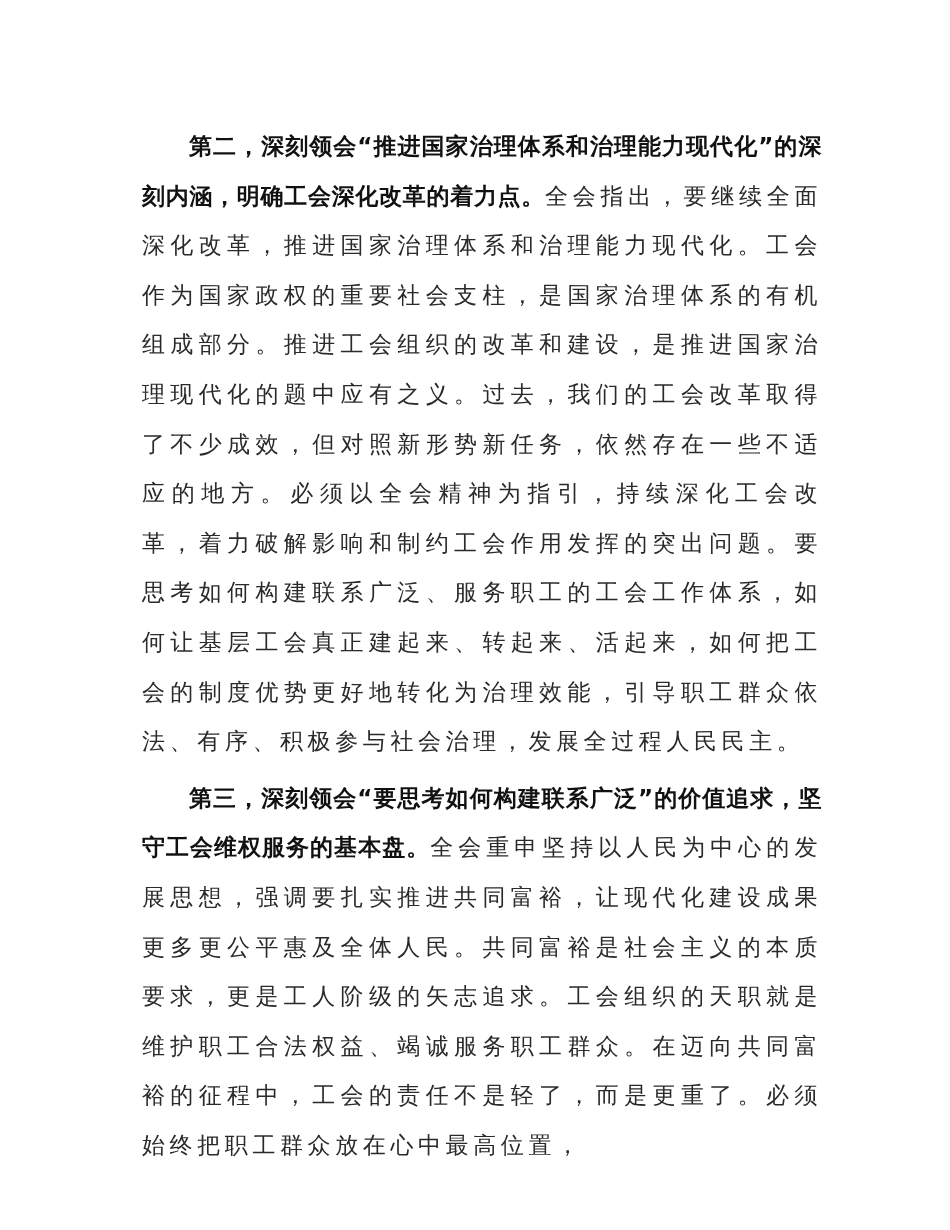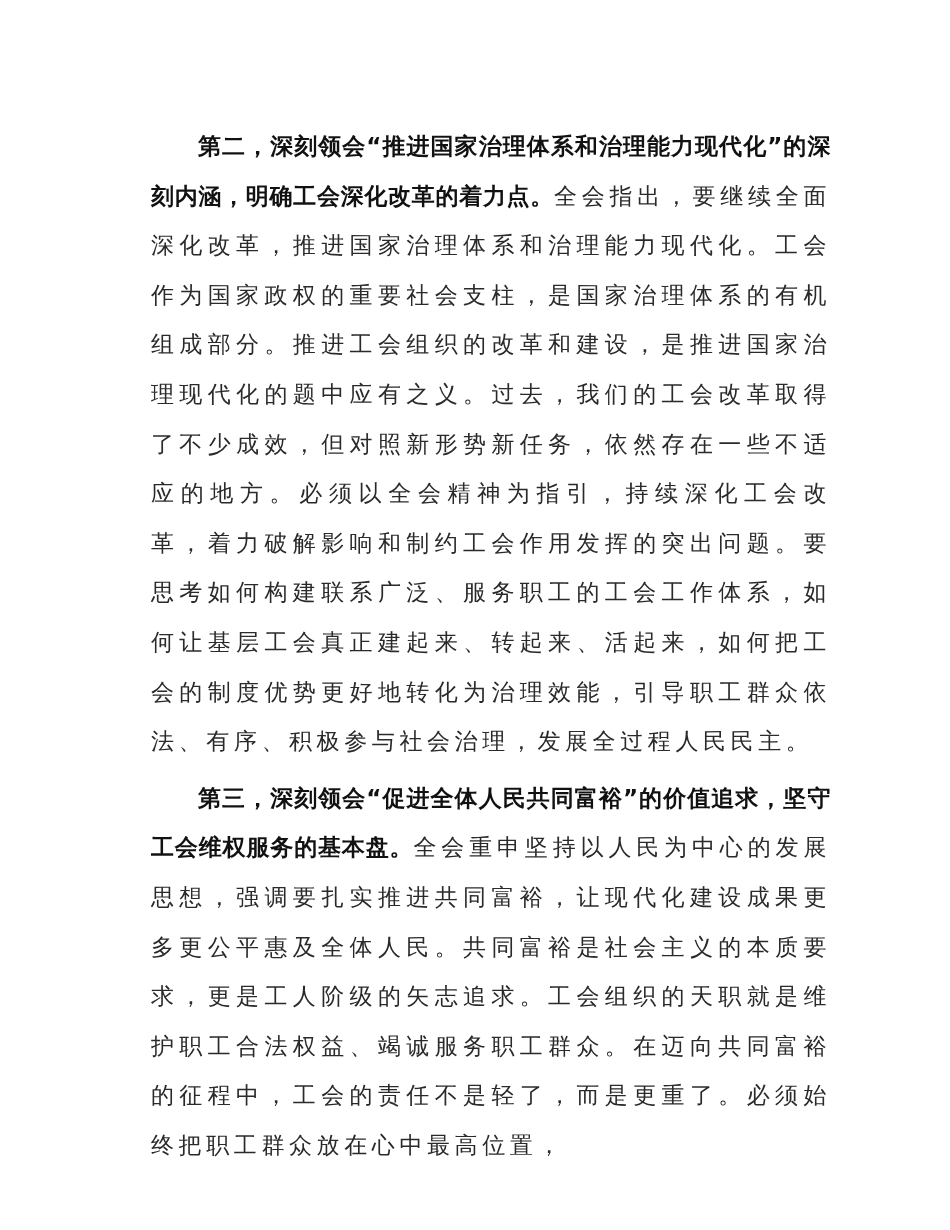--- a/index.html
+++ b/index.html
@@ -15,7 +15,7 @@
     }
     .page {
       position: absolute;
-      left: 151px;
+      left: 142px;
       top: 122px;
       width: 680px;
     }

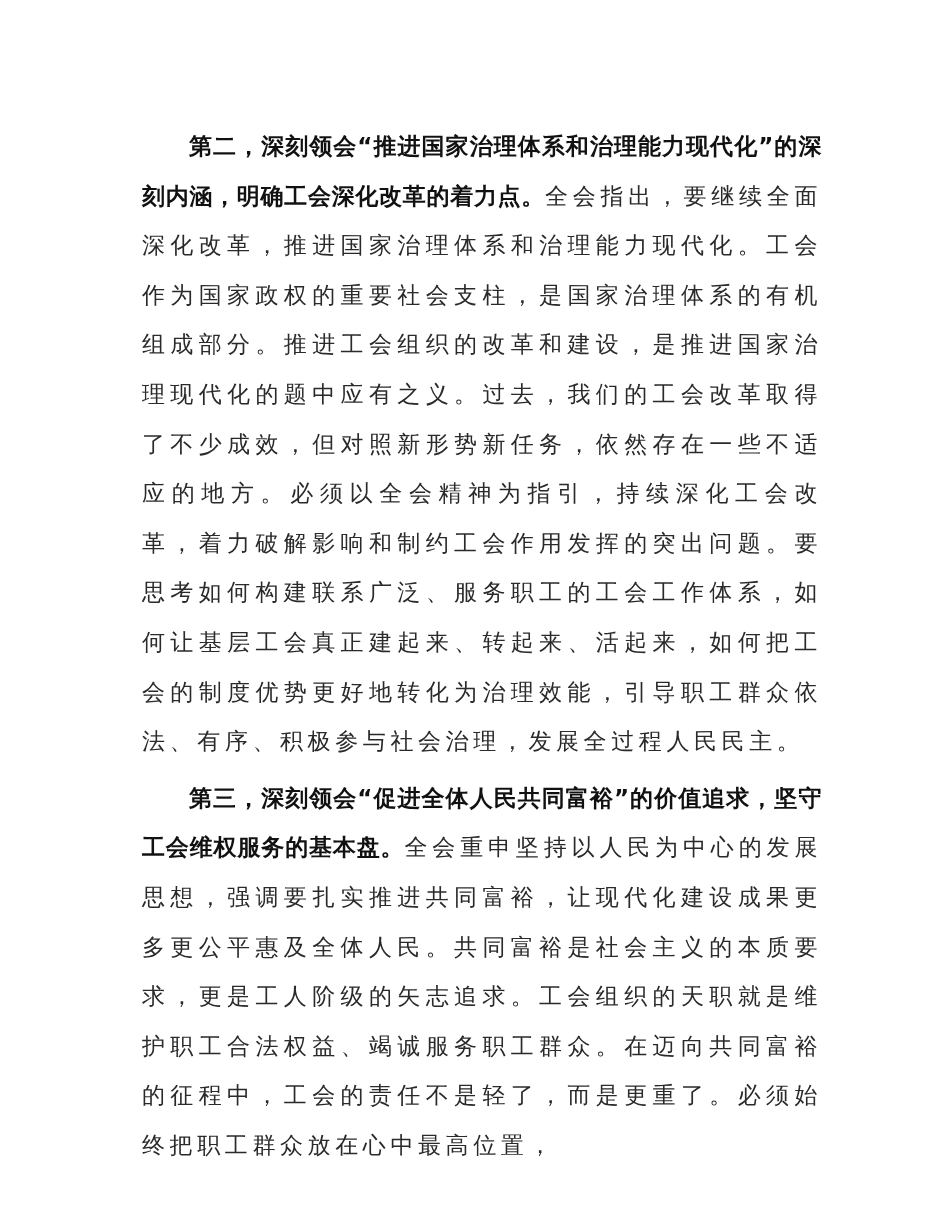--- a/index.html
+++ b/index.html
@@ -51,7 +51,7 @@
     <span class="lead">第二，深刻领会“推进国家治理体系和治理能力现代化”的深刻内涵，明确工会深化改革的着力点。</span><span class="body-text">全会指出，要继续全面深化改革，推进国家治理体系和治理能力现代化。工会作为国家政权的重要社会支柱，是国家治理体系的有机组成部分。推进工会组织的改革和建设，是推进国家治理现代化的题中应有之义。过去，我们的工会改革取得了不少成效，但对照新形势新任务，依然存在一些不适应的地方。必须以全会精神为指引，持续深化工会改革，着力破解影响和制约工会作用发挥的突出问题。要思考如何构建联系广泛、服务职工的工会工作体系，如何让基层工会真正建起来、转起来、活起来，如何把工会的制度优势更好地转化为治理效能，引导职工群众依法、有序、积极参与社会治理，发展全过程人民民主。</span>
   </p>
   <p class="para">
-    <span class="lead">第三，深刻领会“促进全体人民共同富裕”的价值追求，坚守工会维权服务的基本盘。</span><span class="body-text">全会重申坚持以人民为中心的发展思想，强调要扎实推进共同富裕，让现代化建设成果更多更公平惠及全体人民。共同富裕是社会主义的本质要求，更是工人阶级的矢志追求。工会组织的天职就是维护职工合法权益、竭诚服务职工群众。在迈向共同富裕的征程中，工会的责任不是轻了，而是更重了。必须始终把职工群众放在心中最高位置，</span>
+    <span class="lead">第三，深刻领会“要思考如何构建联系广泛”的价值追求，坚守工会维权服务的基本盘。</span><span class="body-text">全会重申坚持以人民为中心的发展思想，强调要扎实推进共同富裕，让现代化建设成果更多更公平惠及全体人民。共同富裕是社会主义的本质要求，更是工人阶级的矢志追求。工会组织的天职就是维护职工合法权益、竭诚服务职工群众。在迈向共同富裕的征程中，工会的责任不是轻了，而是更重了。必须始终把职工群众放在心中最高位置，</span>
   </p>
 </div>
 

